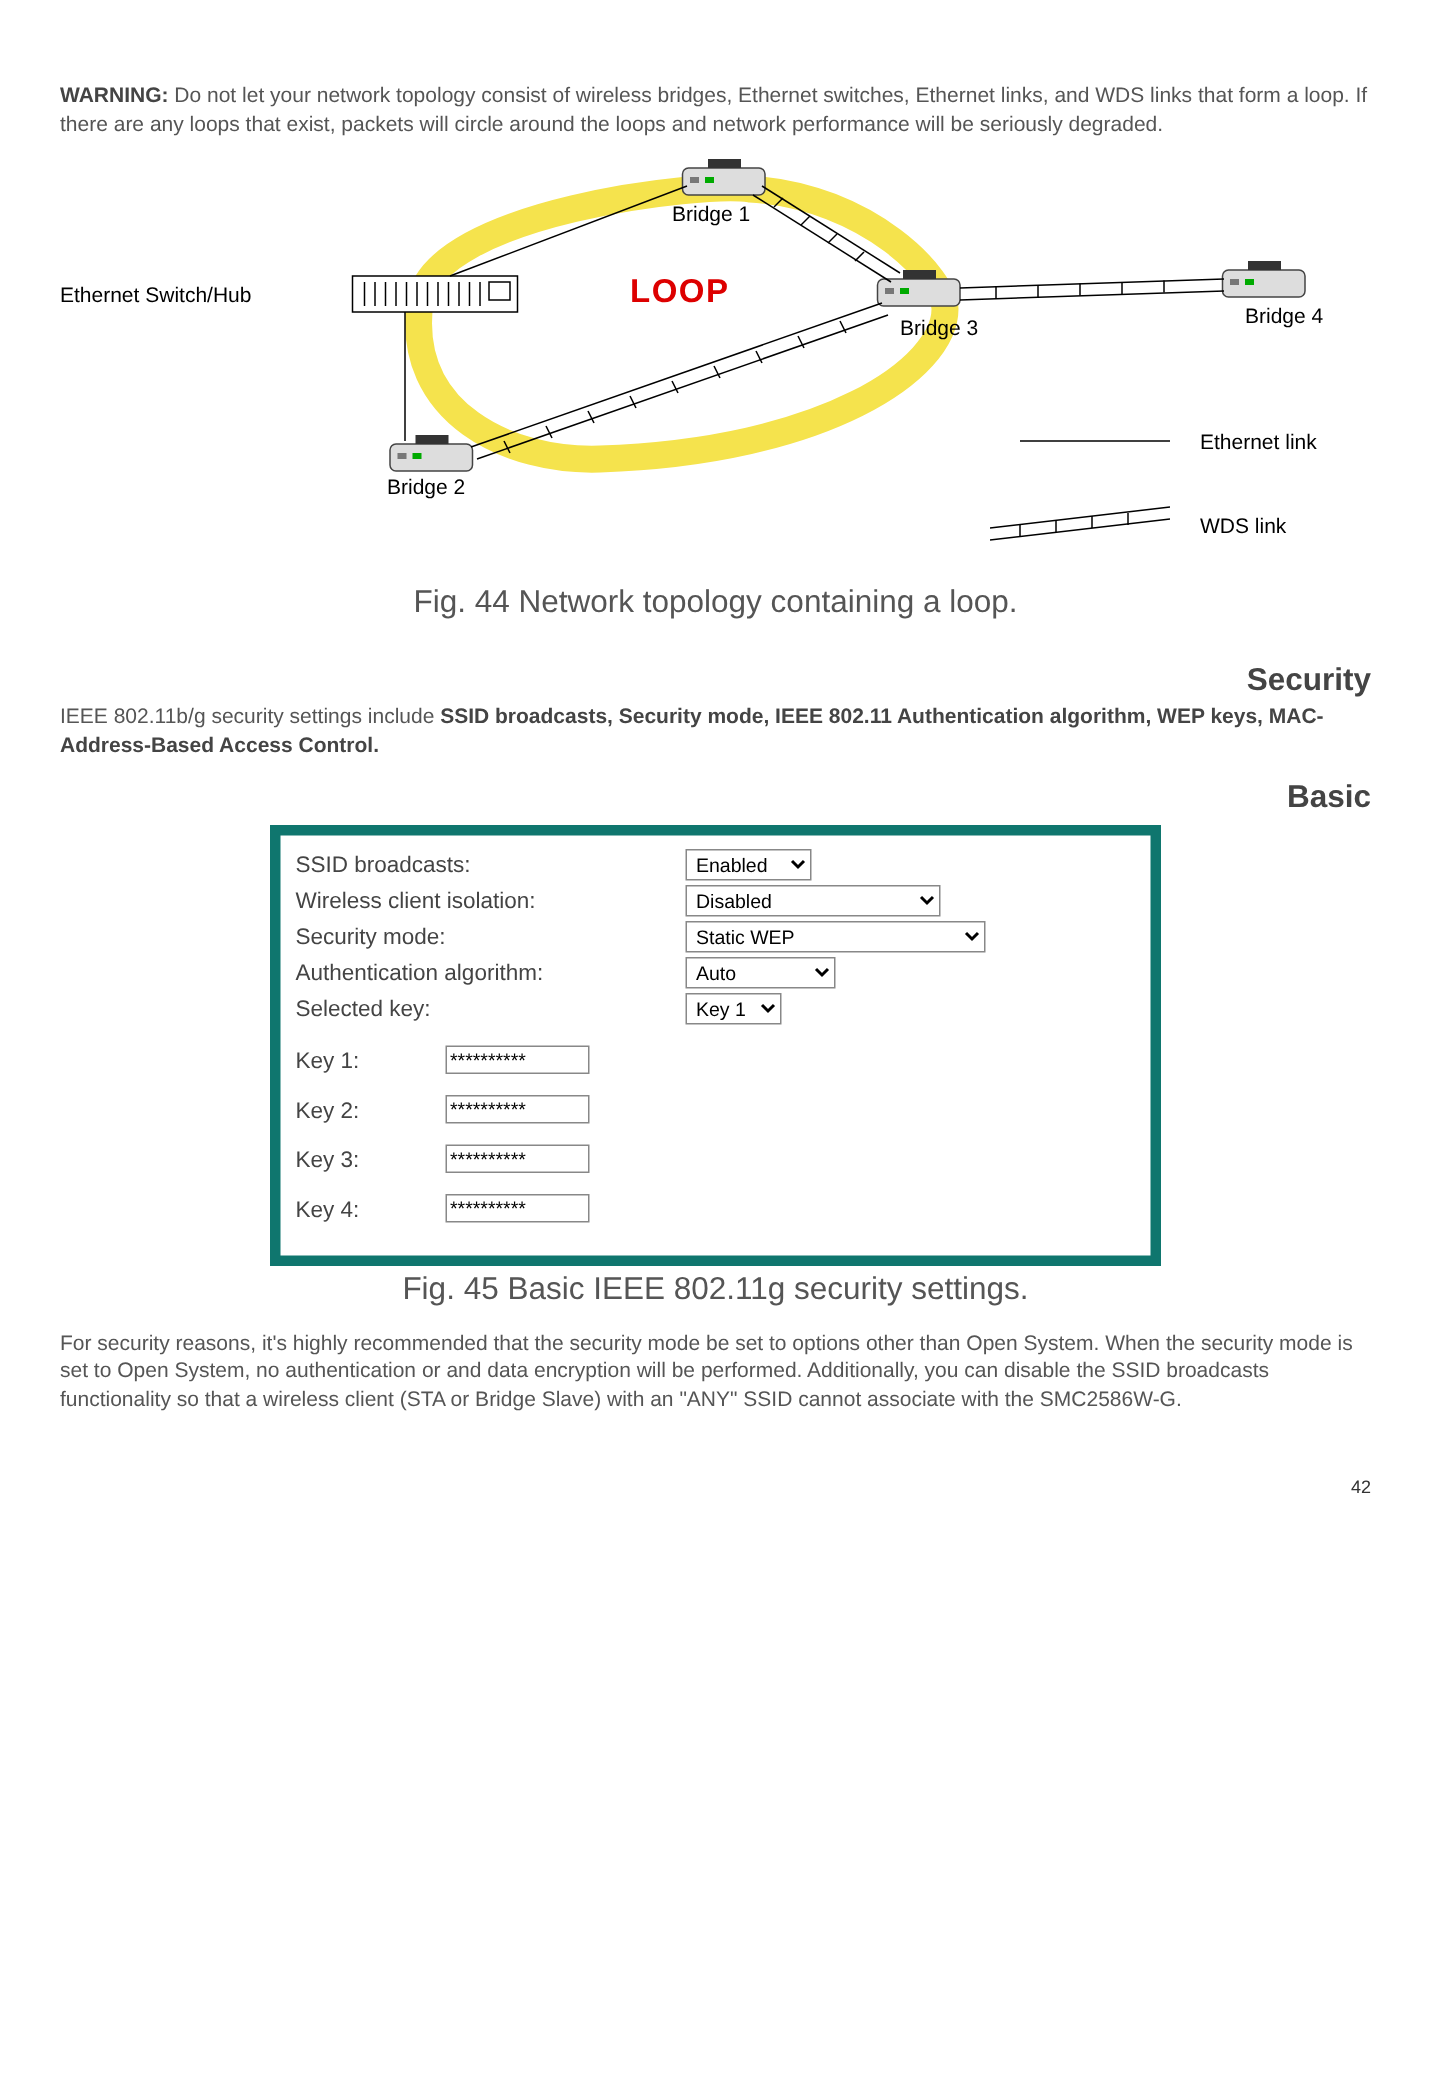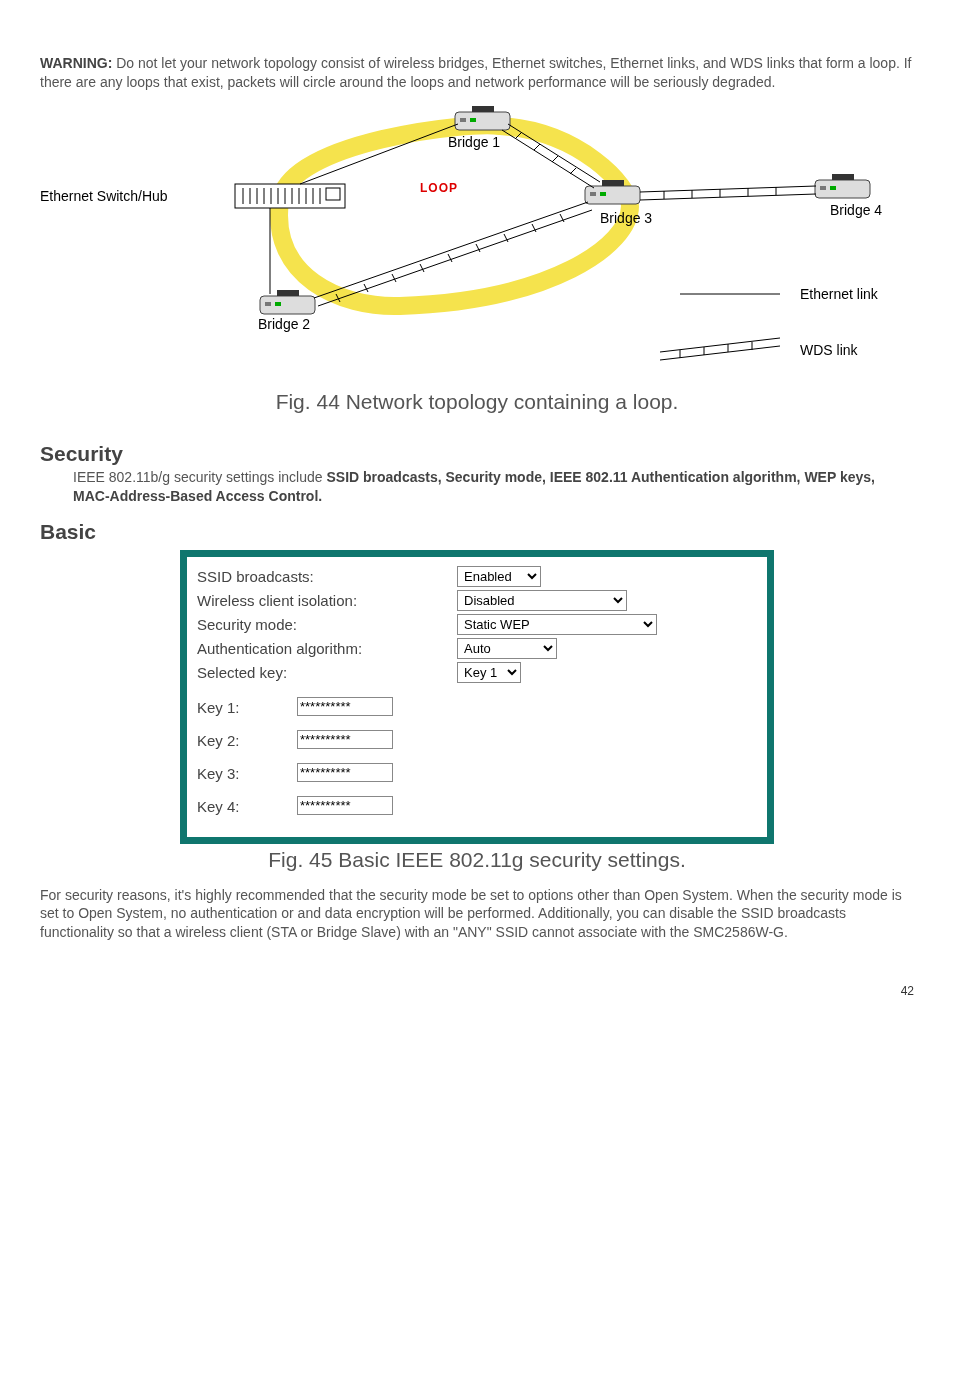--- a/index.html
+++ b/index.html
@@ -206,7 +206,7 @@
 <span class="dlabel" style="left:218px; top:210px;">Bridge 2</span>
 <span class="dlabel" style="left:560px; top:104px;">Bridge 3</span>
 <span class="dlabel" style="left:790px; top:96px;">Bridge 4</span>
-<span class="dlabel" style="left:380px; top:75px; color:#d00; font-weight:bold; font-size:12px; letter-spacing:1px;">LOOP</span>
+<span class="dlabel" style="left:380px; top:75px; color:#d00; font-weight:bold; font-size:22px; letter-spacing:1px;">LOOP</span>
 <span class="dlabel" style="left:760px; top:180px;">Ethernet link</span>
 <span class="dlabel" style="left:760px; top:236px;">WDS link</span>
 </div>

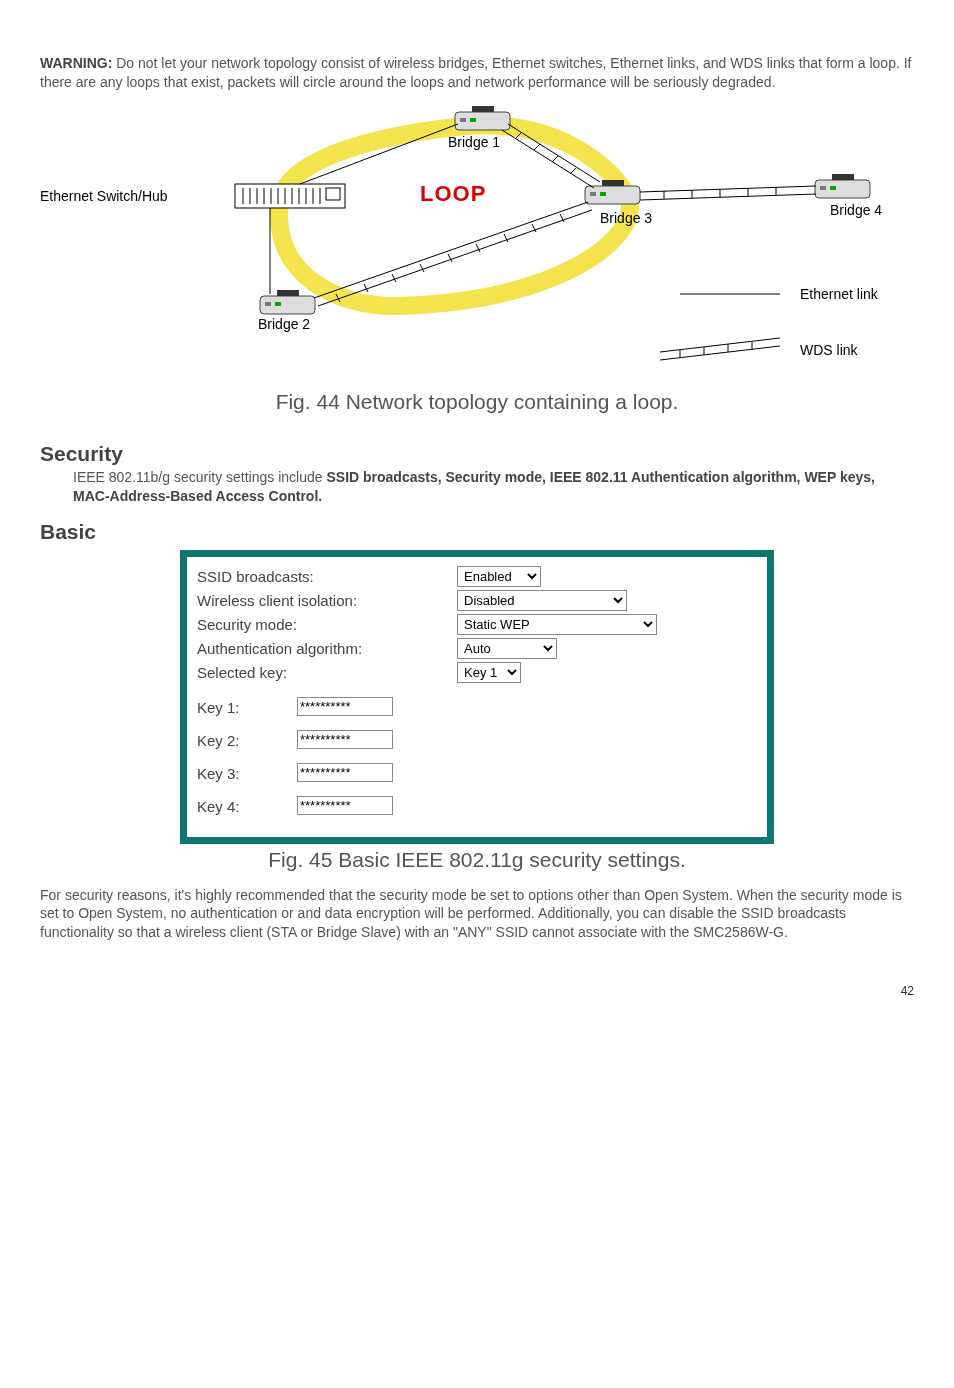--- a/index.html
+++ b/index.html
@@ -31,6 +31,7 @@
     font-size: 21px;
     color: #444;
     margin-top: 8px;
+    text-align: right;
   }
   .form-box {
     border: 7px solid #0f766e;

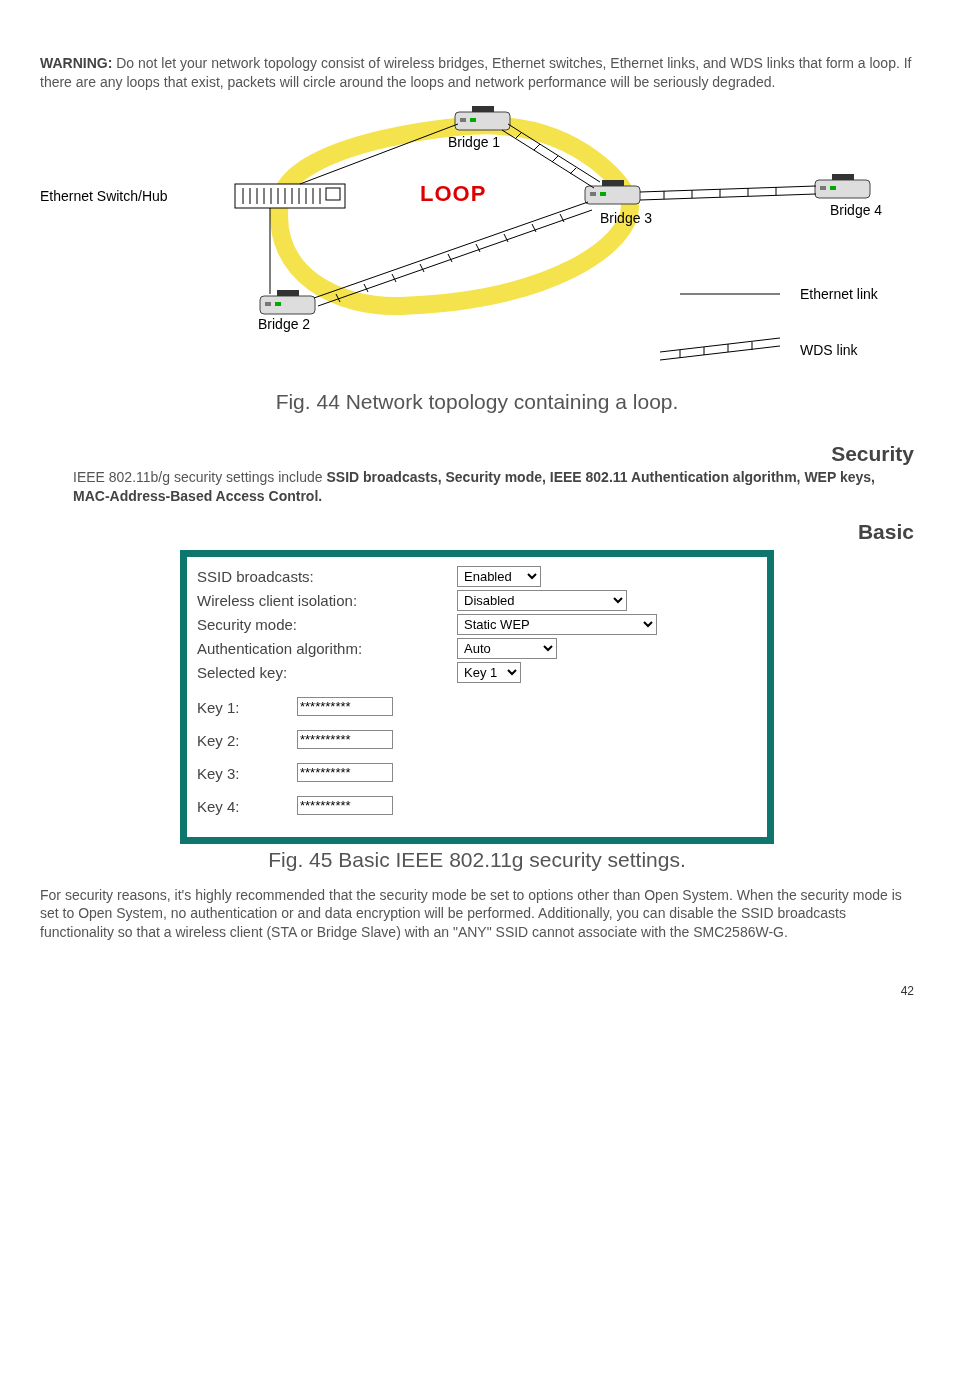--- a/index.html
+++ b/index.html
@@ -215,7 +215,7 @@
 <div class="fig-caption">Fig. 44 Network topology containing a loop.</div>
 
 <div class="section-head">Security</div>
-<p class="body-text" style="margin-top:2px;margin-left:33px;">
+<p class="body-text" style="margin-top:2px;">
   <span>IEEE 802.11b/g security settings include </span><strong>SSID broadcasts, Security mode, IEEE 802.11 Authentication algorithm, WEP keys, MAC-Address-Based Access Control.</strong>
 </p>
 

